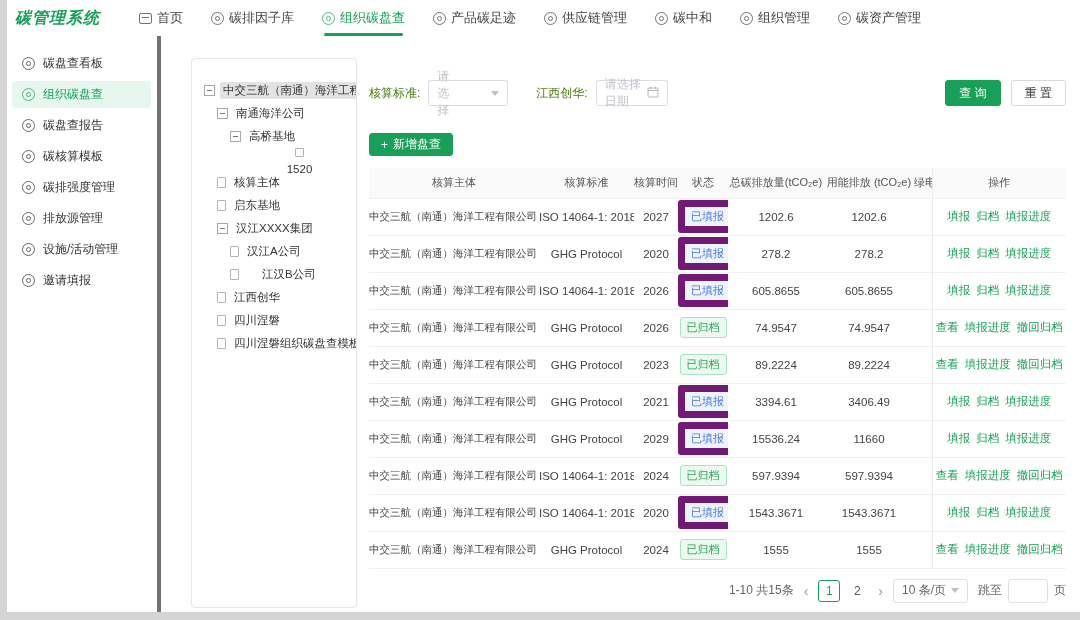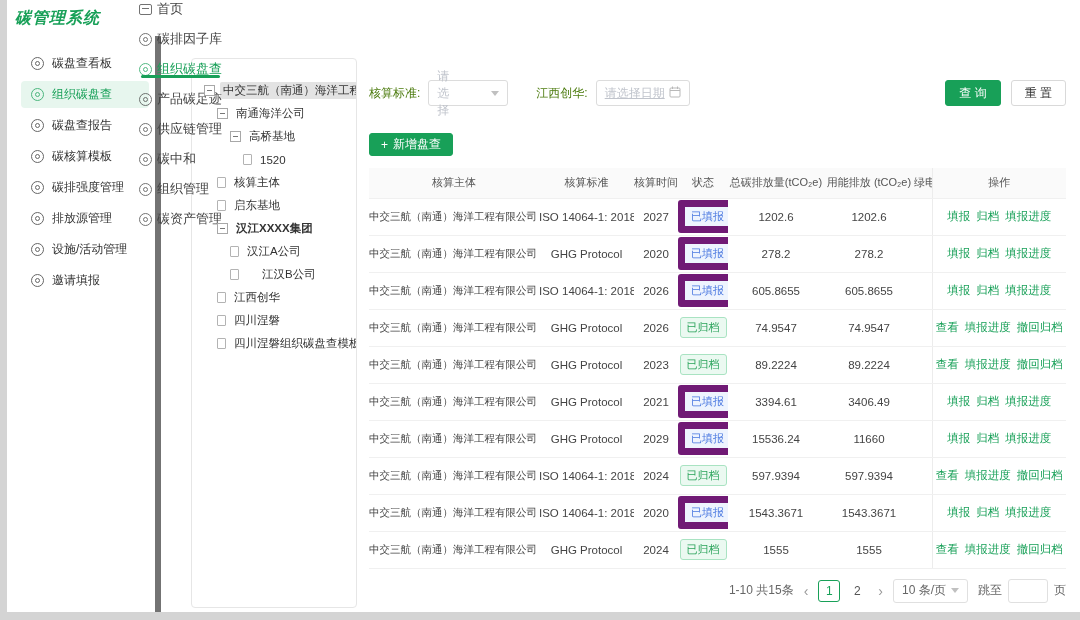--- a/index.html
+++ b/index.html
@@ -10,7 +10,7 @@
   
   .header { height:36px; display:flex; align-items:center; padding-left:8px; background:#fff; flex:0 0 36px; }
   .logo { width:124px; font-size:16px; font-weight:bold; font-style:italic; letter-spacing:1px; color:var(--accent); }
-  .topnav { display:flex; gap:12px; height:36px;flex-direction:column; }
+  .topnav { display:flex; gap:28px; height:36px; }
   .nav-item { display:flex; align-items:center; gap:5px; font-size:13px; color:#444; position:relative; cursor:pointer; white-space:nowrap; }
   .nav-item.active { color:var(--accent); }
   .nav-item.active::after { content:""; position:absolute; bottom:0; left:2px; right:2px; height:3px; border-radius:2px; background:var(--accent); }

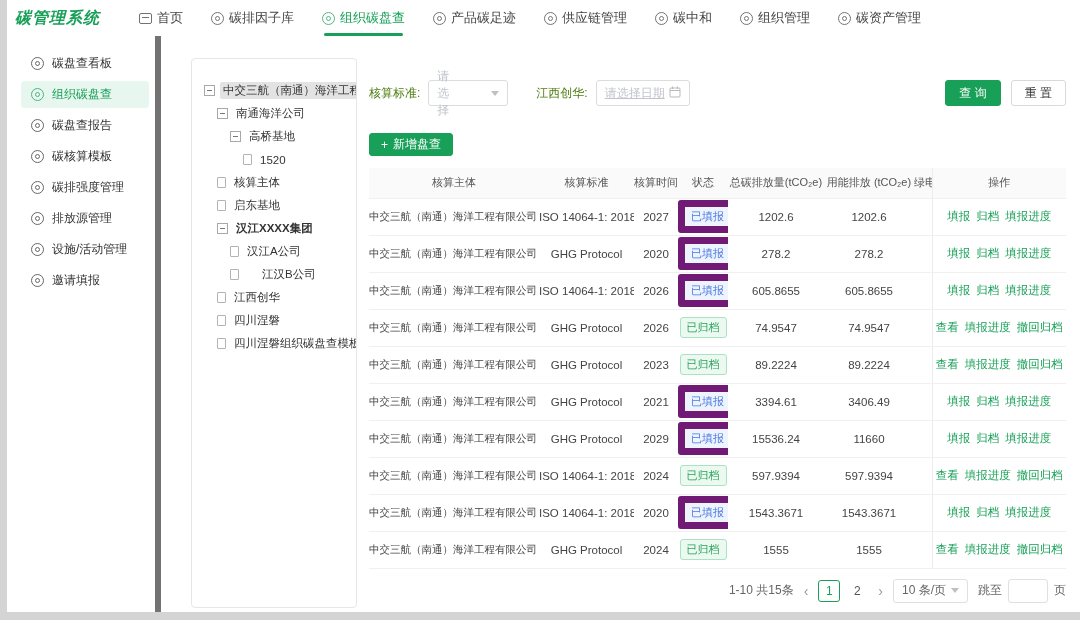--- a/index.html
+++ b/index.html
@@ -21,7 +21,7 @@
 
   
   .layout { flex:1; display:flex; min-height:0; }
-  .sidebar { width:154px; border-right:6px solid #737373; padding:14px 6px 0 14px; flex:0 0 154px; }
+  .sidebar { width:154px; border-right:4px solid #737373; padding:14px 6px 0 5px; flex:0 0 154px; }
   .side-item { display:flex; align-items:center; gap:8px; height:27px; padding:0 10px; border-radius:4px; font-size:12px; color:#333; margin-bottom:4px; cursor:pointer; white-space:nowrap; }
   .side-item.active { background:#e7f6ee; color:var(--accent); }
 

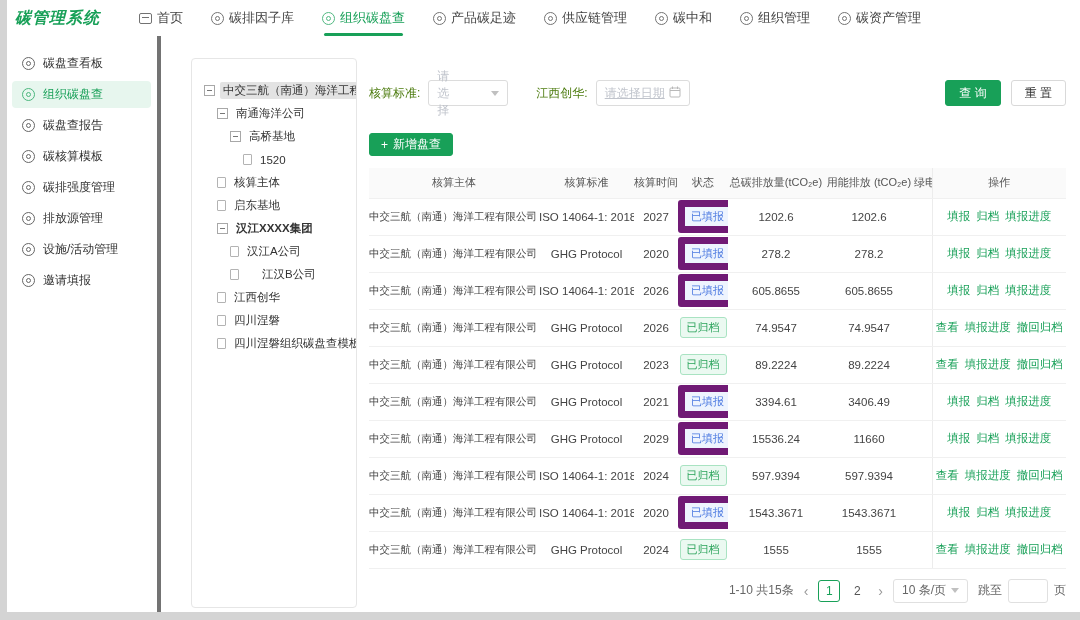--- a/index.html
+++ b/index.html
@@ -42,7 +42,7 @@
   .flabel { font-size:12px; color:#4d7c0f; margin-right:8px; white-space:nowrap; }
   .select { height:26px; border:1px solid #dcdcdc; border-radius:3px; display:flex; align-items:center; justify-content:space-between; padding:0 8px; font-size:12px; color:#c0c4cc; background:#fff; cursor:pointer; }
   .select.std { width:80px;gap:33px; }
-  .select.date { width:94px;text-decoration:underline; }
+  .select.date { width:72px; }
   .filter-item { display:flex; align-items:center; }
   .filter-item + .filter-item { margin-left:28px; }
   .caret { width:0; height:0; border-left:4px solid transparent; border-right:4px solid transparent; border-top:5px solid #c0c0c0; }

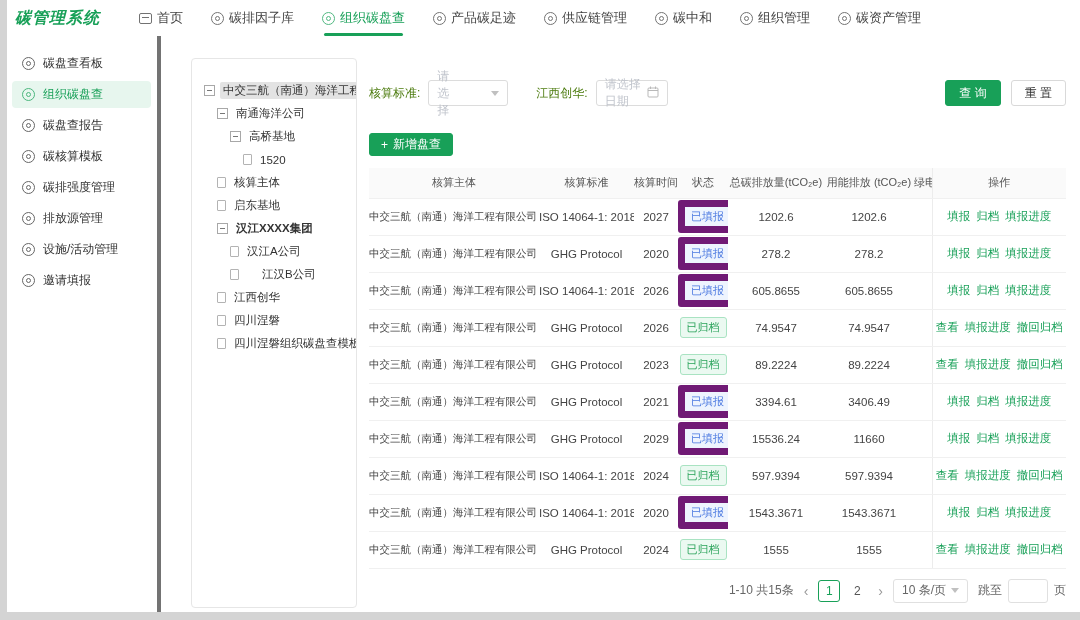--- a/index.html
+++ b/index.html
@@ -174,7 +174,7 @@
     <span class="ticon tsq"></span>
     <span class="lbl">高桥基地</span>
   </div>
-          <div class="tree-node" style="padding-left: 41px;">
+          <div class="tree-node" style="padding-left: 41px; flex-direction: column;">
     <span class="ticon tdoc"></span>
     <span class="lbl">1520</span>
   </div>

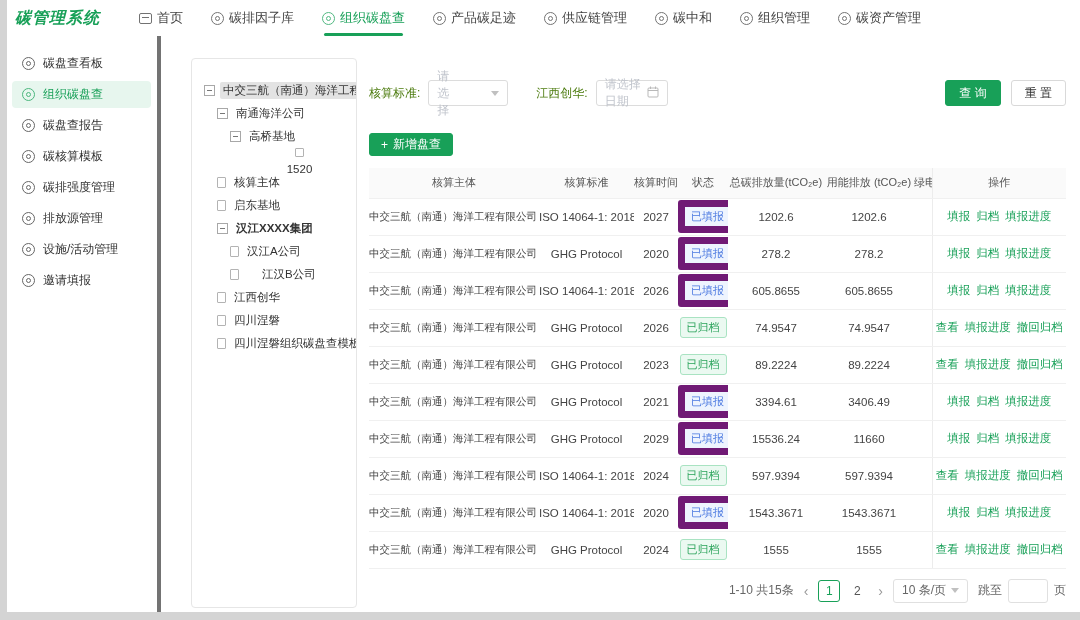--- a/index.html
+++ b/index.html
@@ -186,7 +186,7 @@
     <span class="ticon tdoc"></span>
     <span class="lbl">启东基地</span>
   </div>
-          <div class="tree-node" style="padding-left: 15px; font-weight: bold;">
+          <div class="tree-node" style="padding-left: 15px;">
     <span class="ticon tsq"></span>
     <span class="lbl">汉江XXXX集团</span>
   </div>

